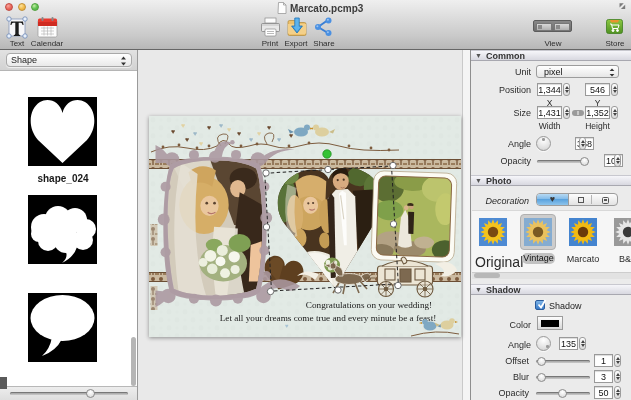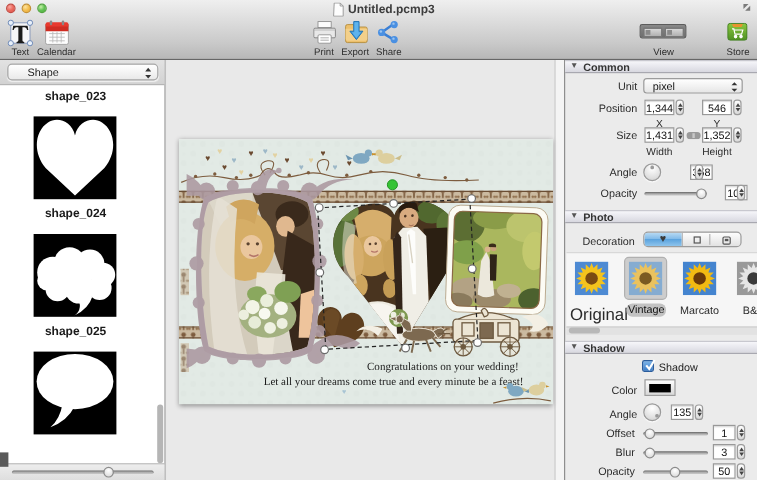--- a/index.html
+++ b/index.html
@@ -45,7 +45,7 @@
         <path d="M1.5 0.5 h5 l2.5 2.5 v8.5 h-8 z" fill="#fdfdfd" stroke="#9a9a9a" stroke-width="0.8"></path>
         <path d="M6.5 0.5 v2.5 h2.5" fill="none" stroke="#9a9a9a" stroke-width="0.8"></path>
       </svg>
-    <div id="titletxt">Untitled.pcmp3</div>
+    <div id="titletxt">Marcato.pcmp3</div>
     <svg class="abs" style="left:617px; top:2px;" width="10" height="9" viewBox="0 0 10 9">
         <path d="M1 4 l3-3 v6 z M9 4 l-3-3 v6 z" fill="#7a7a7a" transform="rotate(45 5 4.5)"></path>
       </svg>

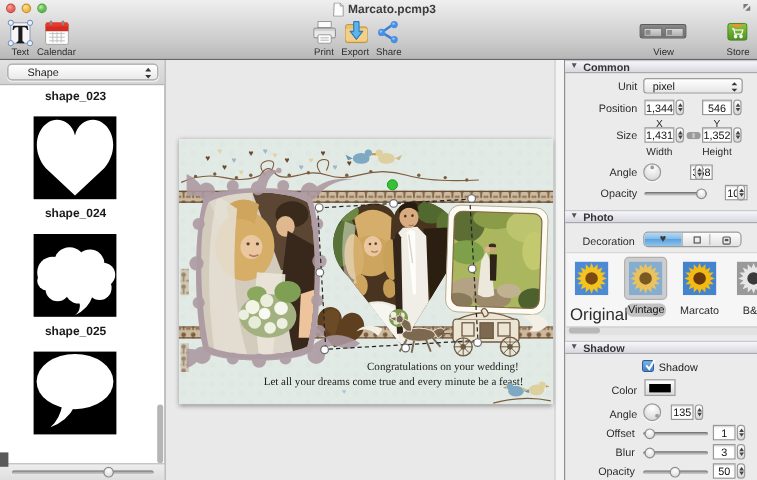--- a/index.html
+++ b/index.html
@@ -16,7 +16,7 @@
 
 #sidebar { position:absolute; left:0; top:50px; width:138px; height:350px; background:#fff; border-right:1px solid #9a9a9a; }
 #ddbar { position:absolute; left:0; top:0; width:137px; height:21px; background:linear-gradient(#e2e2e2,#d2d2d2); border-bottom:1px solid #b5b5b5; }
-#dd { position:absolute; left:6px; top:3px; width:126px; height:14px; background:linear-gradient(#ffffff,#e9e9e9); border:1px solid #a9a9a9; border-radius:4px; font-size:9px; color:#222; line-height:13px; padding-left:16px; box-shadow:0 1px 1px rgba(255,255,255,.7); }
+#dd { position:absolute; left:6px; top:3px; width:126px; height:14px; background:linear-gradient(#ffffff,#e9e9e9); border:1px solid #a9a9a9; border-radius:4px; font-size:9px; color:#222; line-height:13px; padding-left:4px; box-shadow:0 1px 1px rgba(255,255,255,.7); }
 .shlabel { position:absolute; width:126px; text-align:center; font-size:10px; font-weight:bold; color:#1a1a1a; }
 .thumb { position:absolute; left:28px; width:69px; height:69px; background:#000; }
 

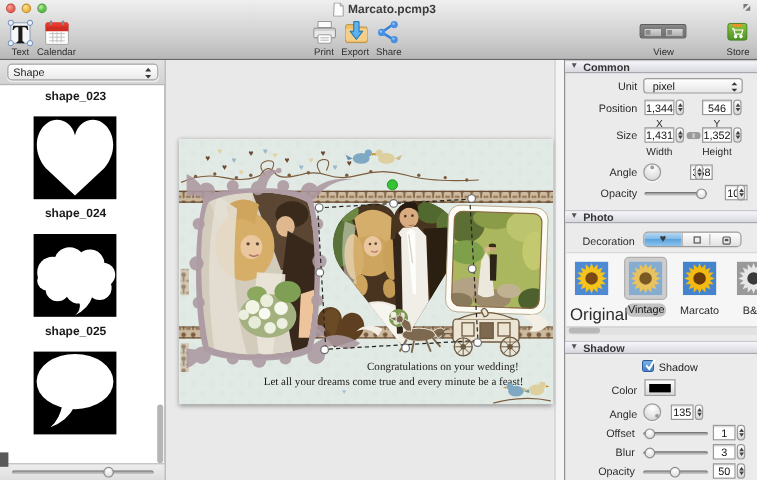--- a/index.html
+++ b/index.html
@@ -141,7 +141,6 @@
           <path d="M3.5 9.5 L6 6.5 H1 Z" fill="#333"></path>
         </svg>
     </div>
-    <div class="shlabel" style="top:25px;">shape_023</div>
     <div class="thumb" style="top:47px;">
       <svg width="69" height="69" viewBox="0 0 69 69">
           <path d="M34.5 16 C32 4 20 0 12 5 C1 12 -1 30 10 43 L34.5 66 L59 43 C70 30 68 12 57 5 C49 0 37 4 34.5 16 Z" fill="#fff"></path>

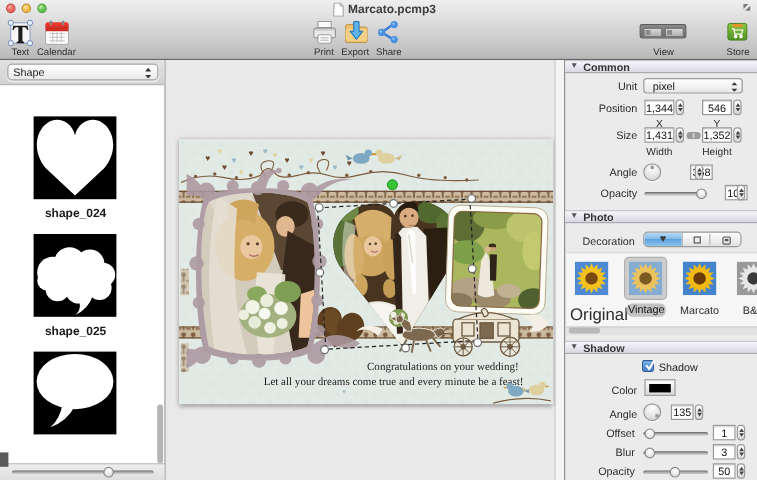--- a/index.html
+++ b/index.html
@@ -504,7 +504,7 @@
 
     <div class="sechead" style="top:125px;"><span class="tri">▼</span>Photo</div>
 
-    <div class="rlabel" style="left:0; top:146px; width:58px;">Decoration</div>
+    <div class="rlabel" style="left:0; top:146px; width:58px;font-style:italic;">Decoration</div>
     <div class="abs" style="left:65px; top:143px; width:82px; height:13px; background:linear-gradient(#fdfdfd,#e2e2e2); border:1px solid #9c9c9c; border-radius:4px;">
       <div class="abs" style="left:0; top:0; width:32px; height:11px; background:linear-gradient(#b7d9f2,#7db8e8 50%,#5ba3de 50%,#8ec4ec); border-right:1px solid #9c9c9c; border-radius:3px 0 0 3px; text-align:center; font-size:9px; color:#3a3a3a; line-height:11px;">♥</div>
       <div class="abs" style="left:41px; top:3px; width:6px; height:6px; border:1px solid #555;"></div>

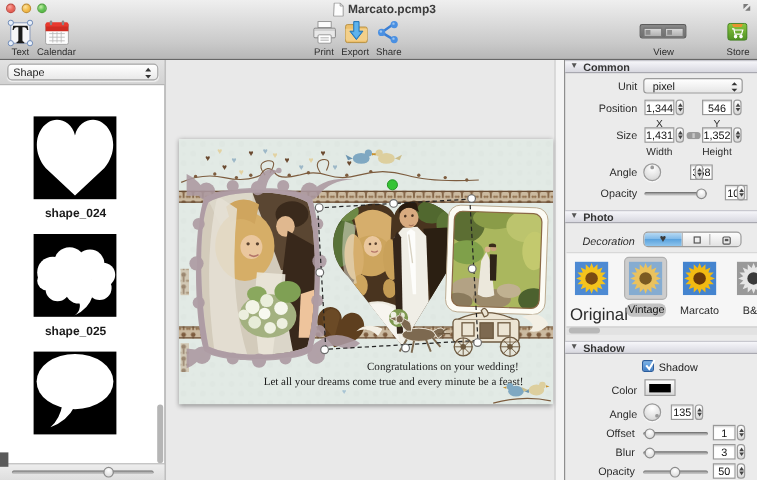--- a/index.html
+++ b/index.html
@@ -163,7 +163,6 @@
         </g>
       </svg>
     </div>
-    <div class="shlabel" style="top:221px;">shape_025</div>
     <div class="thumb" style="top:243px;">
       <svg width="69" height="69" viewBox="0 0 69 69">
           <g fill="#fff">

